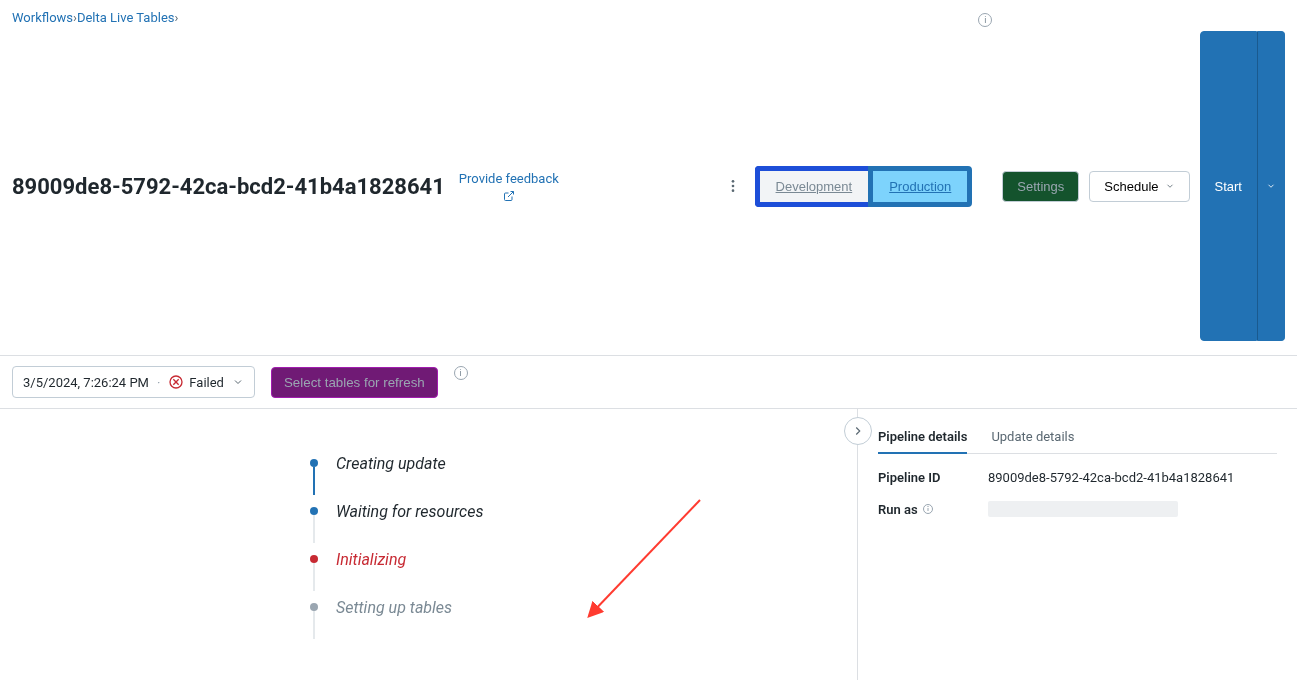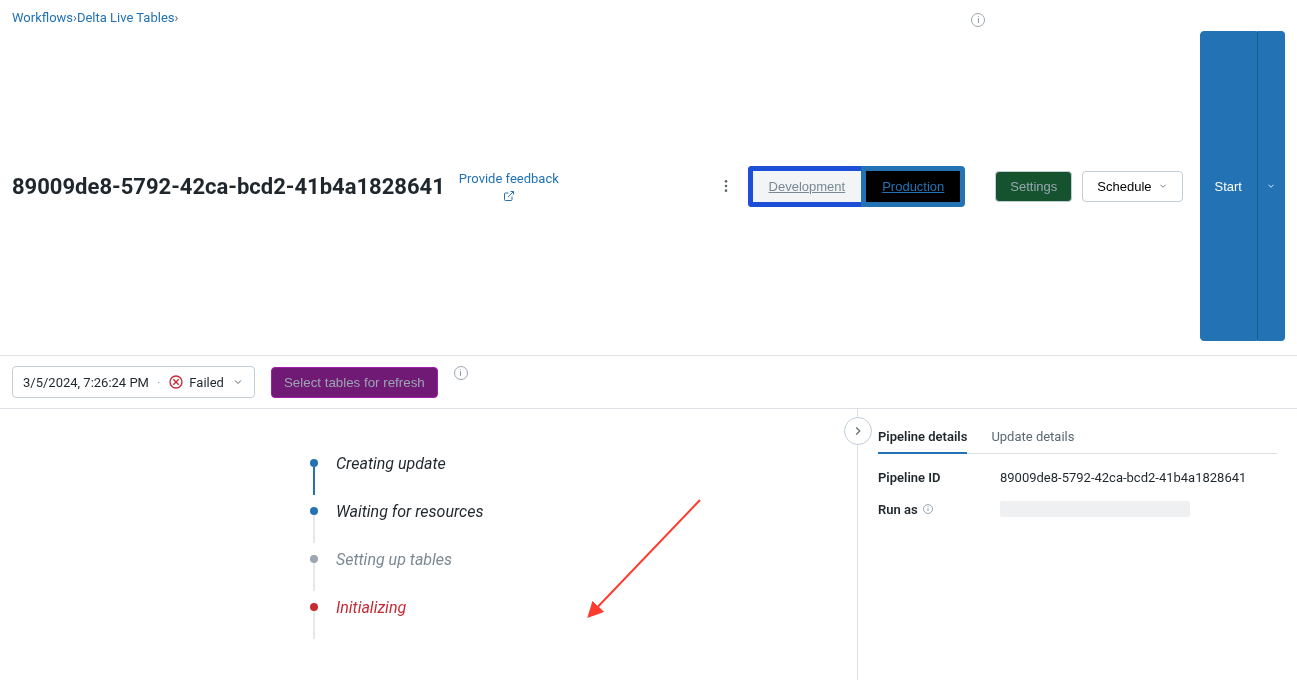--- a/index.html
+++ b/index.html
@@ -67,7 +67,7 @@
   .seg-btn.left { border-radius: 4px 0 0 4px; border-right: none; }
   .seg-btn.right { border-radius: 0 4px 4px 0; }
   .seg-btn.active {
-    background: #000000;
+    background: #7dd3fc;
     border-color: #2272b4;
     color: #2272b4;
   }

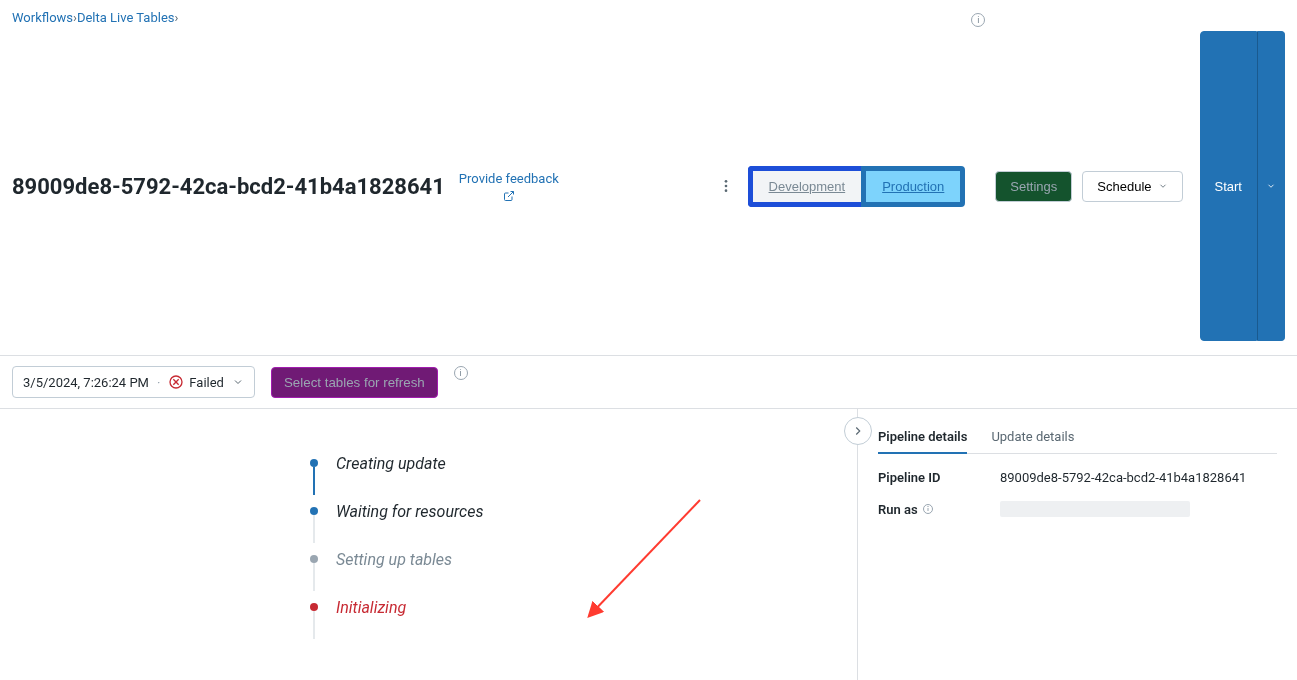--- a/index.html
+++ b/index.html
@@ -89,7 +89,7 @@
     color: #fff;
   }
   .btn-split { display: flex; }
-  .btn-split .btn.primary.main { border-radius: 4px 0 0 4px; margin-left: 7px; }
+  .btn-split .btn.primary.main { border-radius: 4px 0 0 4px; }
   .btn-split .btn.primary.chev {
     border-radius: 0 4px 4px 0;
     border-left: 1px solid #1a5a8f;

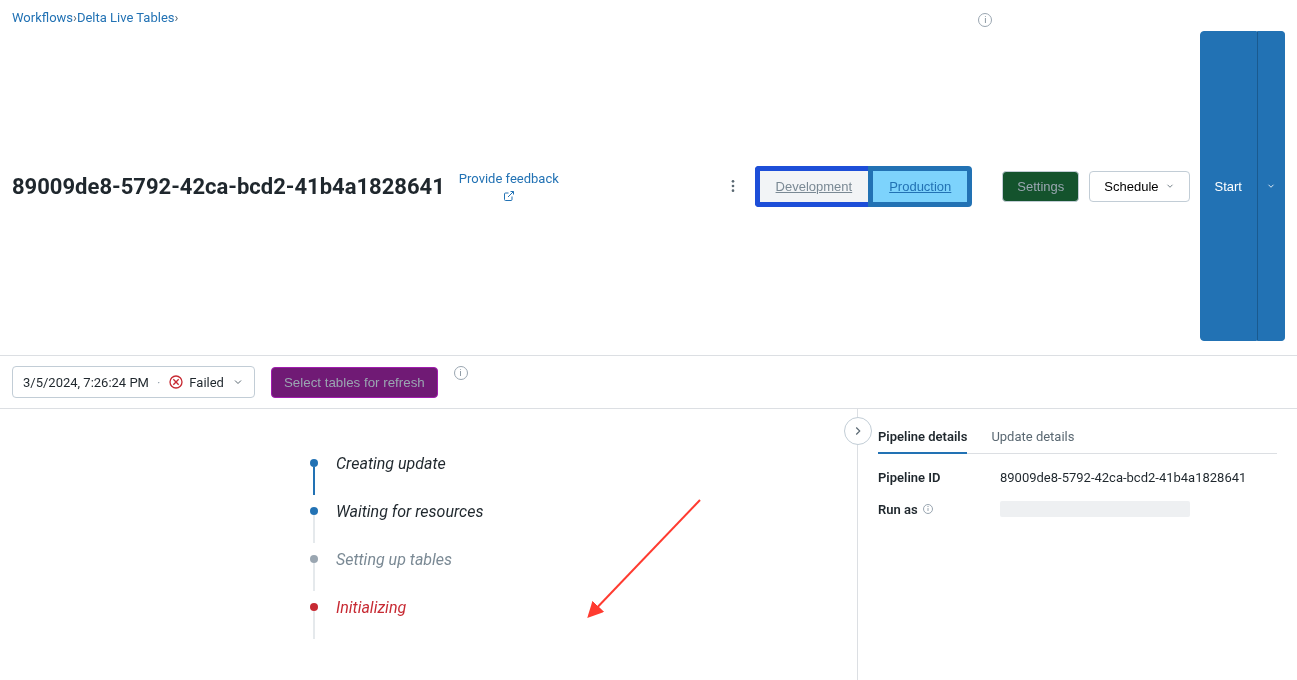--- a/index.html
+++ b/index.html
@@ -212,7 +212,7 @@
     margin-top: 16px;
     font-size: 13px;
   }
-  .kv-key { width: 122px; font-weight: 600; color: #1f272d; display: flex; align-items: center; gap: 4px; }
+  .kv-key { width: 110px; font-weight: 600; color: #1f272d; display: flex; align-items: center; gap: 4px; }
   .kv-val { color: #1f272d; }
   .redacted {
     width: 190px; height: 16px;

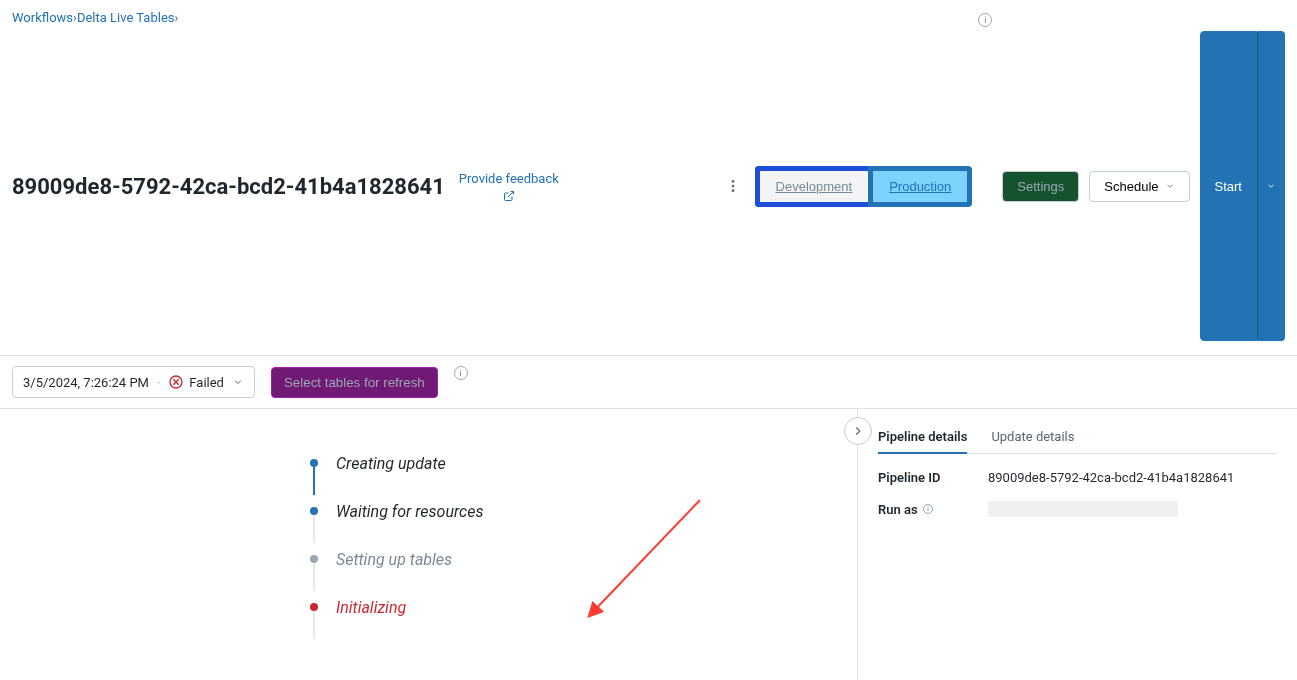--- a/index.html
+++ b/index.html
@@ -316,14 +316,14 @@
         <span>Waiting for resources</span>
         <span class="step-line faded"></span>
       </li>
+      <li class="step-item error">
+        <span class="step-dot error"></span>
+        <span>Initializing</span>
+        <span class="step-line faded"></span>
+      </li>
       <li class="step-item pending">
         <span class="step-dot pending"></span>
         <span>Setting up tables</span>
-        <span class="step-line faded"></span>
-      </li>
-      <li class="step-item error">
-        <span class="step-dot error"></span>
-        <span>Initializing</span>
         <span class="step-line faded"></span>
       </li>
     </ul>

